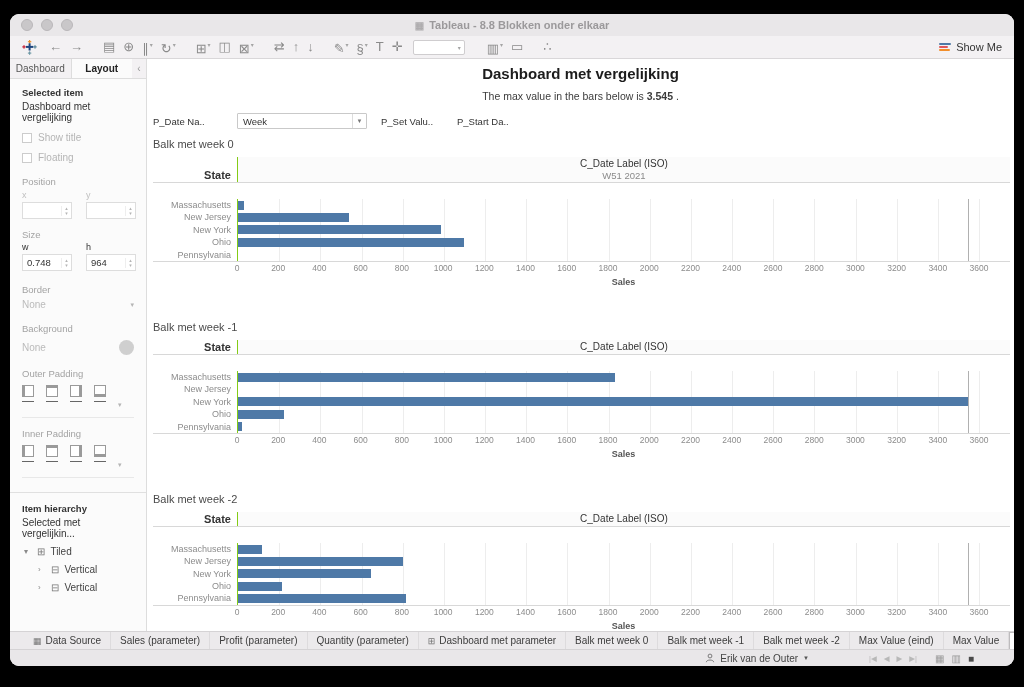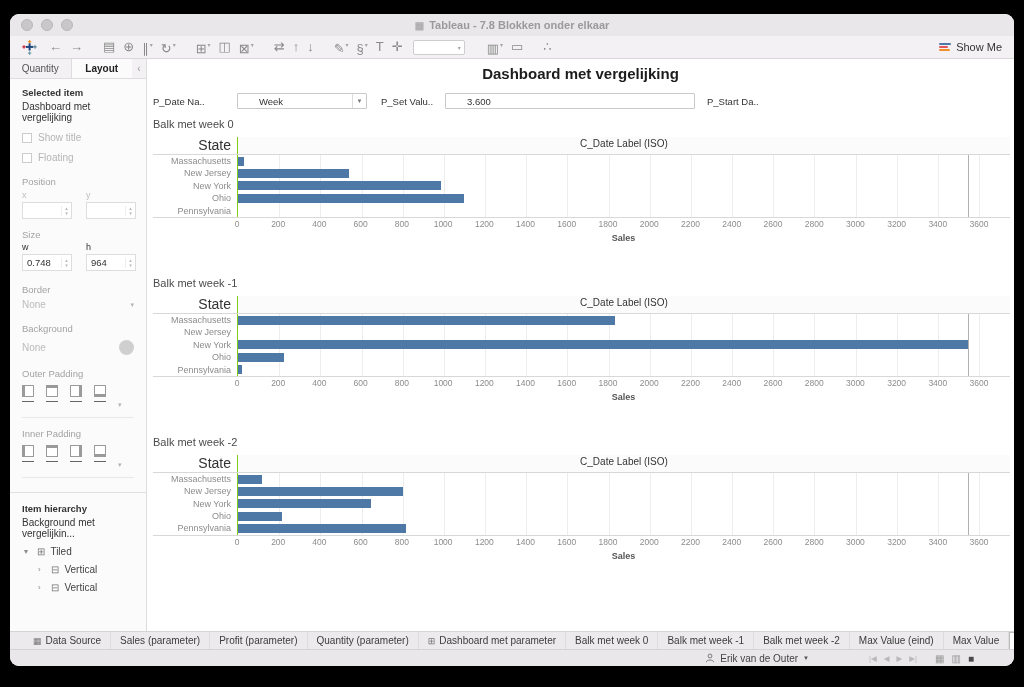--- a/index.html
+++ b/index.html
@@ -139,7 +139,7 @@
     </div>
     <div class="wtitle">
       <span class="doc-ic">▦</span>
-      <span>Tableau - 7.8 Blokken onder elkaar</span>
+      <span>Tableau - 8.8 Blokken onder elkaar</span>
     </div>
   </div>
 

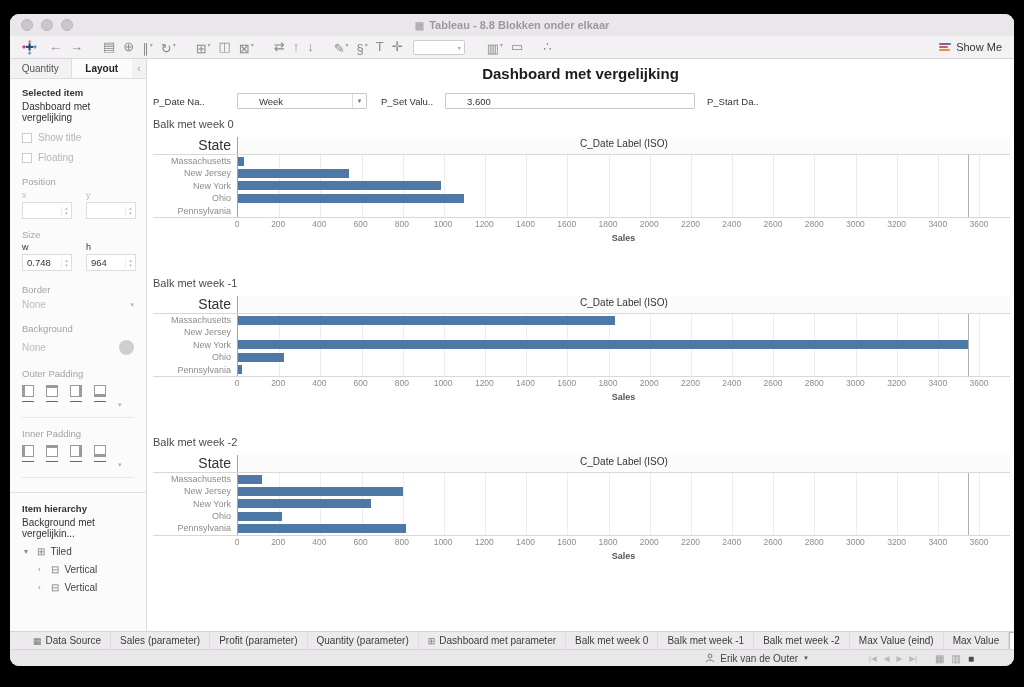--- a/index.html
+++ b/index.html
@@ -196,7 +196,7 @@
 
     <aside class="sidebar">
       <div class="sb-tabs">
-        <div class="sb-tab">Quantity</div>
+        <div class="sb-tab">Dashboard</div>
         <div class="sb-tab active">Layout</div>
         <div class="sb-collapse">‹</div>
       </div>

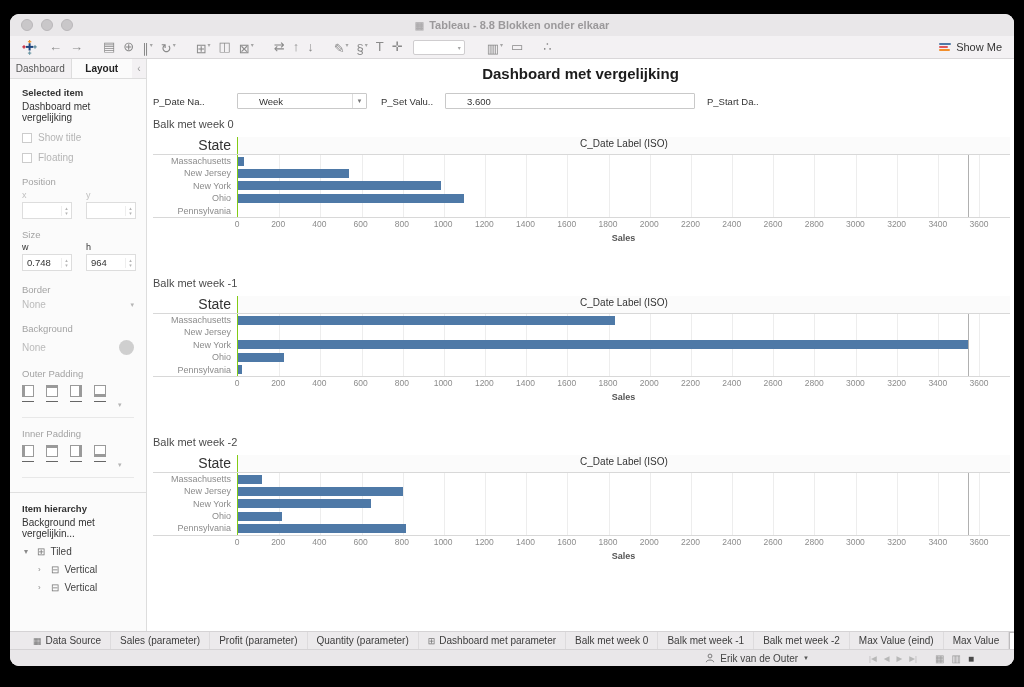--- a/index.html
+++ b/index.html
@@ -340,6 +340,9 @@
 
     <main class="canvas">
       <div class="dash-title">Dashboard met vergelijking</div>
+      <div class="dash-sub">
+        <span>The max value in the bars below is </span><b>3.545</b><span> .</span>
+      </div>
 
       <div class="param-row">
         <span class="p-label" style="width:84px">P_Date Na..</span>

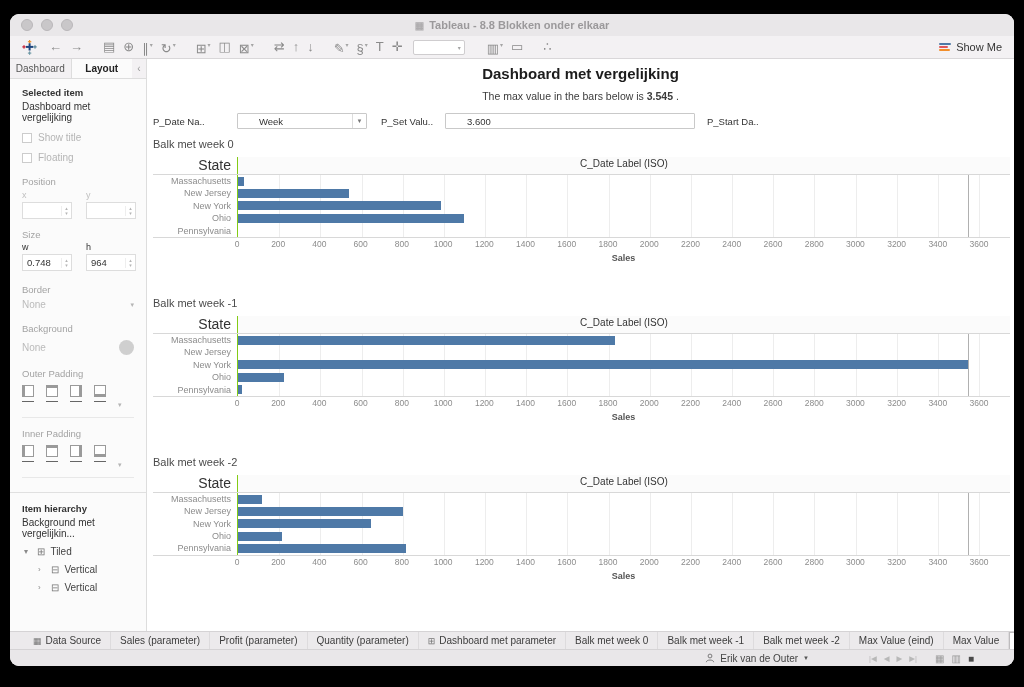--- a/index.html
+++ b/index.html
@@ -78,7 +78,7 @@
   .param-row { display:flex; align-items:center; margin-top:11px; padding-left:6px; }
   .p-label { font-size:9.5px; color:#333; }
   .p-ctl { height:16px; border:1px solid #c9c9c9; background:#fff; display:flex; align-items:center;
-           font-size:9.5px; color:#333; padding-left:21px; border-radius:1px; }
+           font-size:9.5px; color:#333; padding-left:5px; border-radius:1px; }
   .p-ctl .dd { margin-left:auto; width:14px; align-self:stretch; border-left:1px solid #ddd;
                display:flex; align-items:center; justify-content:center; font-size:6px; color:#777; }
 

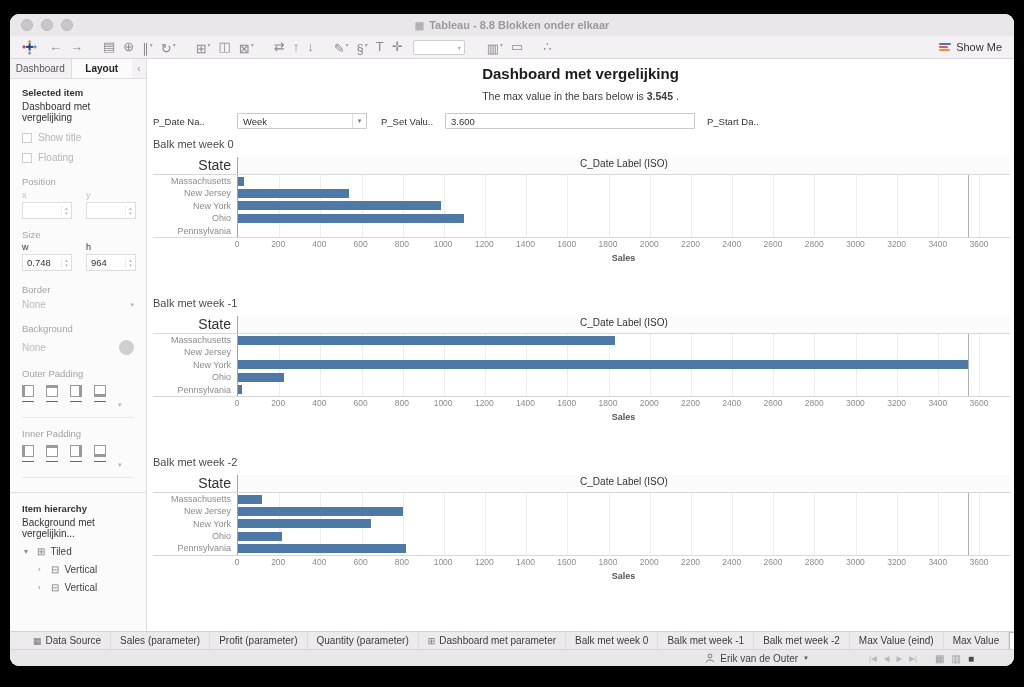--- a/index.html
+++ b/index.html
@@ -351,9 +351,6 @@
           <span class="dd">▼</span>
         </span>
         <span class="p-label" style="width:64px; margin-left:14px">P_Set Valu..</span>
-        <span class="p-ctl" style="width:250px">
-          <span>3.600</span>
-        </span>
         <span class="p-label" style="width:62px; margin-left:12px">P_Start Da..</span>
       </div>
 

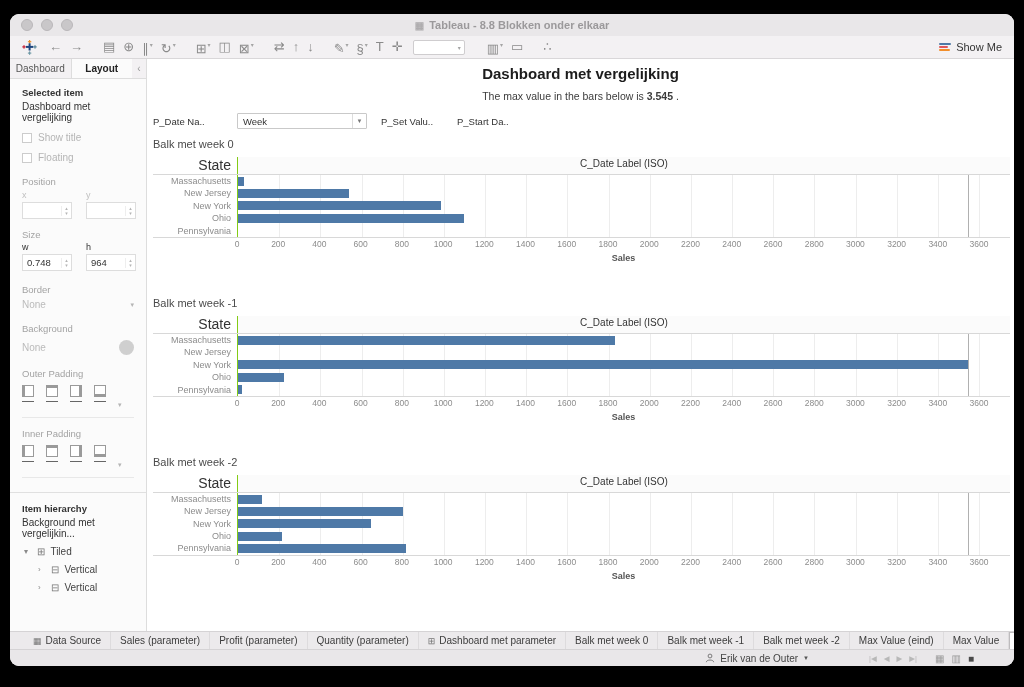--- a/index.html
+++ b/index.html
@@ -95,7 +95,7 @@
   .ch-h { font-size:10px; color:#333; line-height:12px; }
   .ch-v { font-size:9.5px; color:#8a8a8a; line-height:11px; }
   .state { display:flex; align-items:flex-end; justify-content:flex-end; padding:0 6px 1px 0;
-           font-size:14px; font-weight:400; color:#333; }
+           font-size:11px; font-weight:700; color:#333; }
   .chart-body { border-bottom:1px solid #d8d8d8; }
   .rowlab { height:12.4px; line-height:12.4px; text-align:right; padding-right:6px; font-size:9px; color:#8c8c8c;
             white-space:nowrap; }

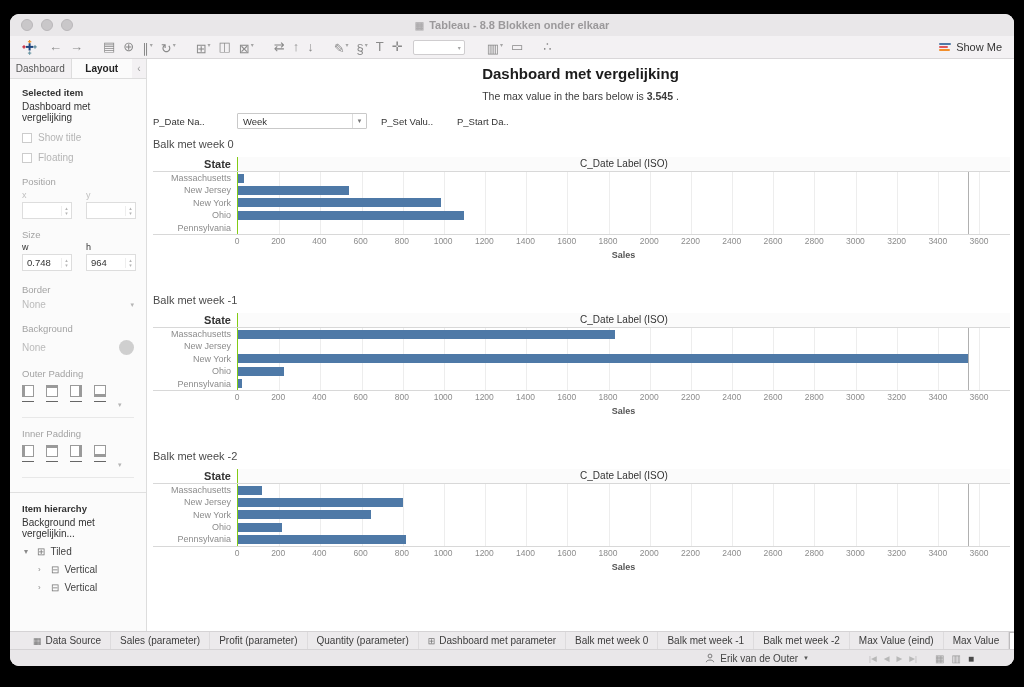--- a/index.html
+++ b/index.html
@@ -361,6 +361,7 @@
               <div class="lcol state">State</div>
               <div class="pcol">
                 <div class="ch-h">C_Date Label (ISO)</div>
+                <div class="ch-v">W51 2021</div>
               </div>
             </div>
             <div class="crow chart-body">

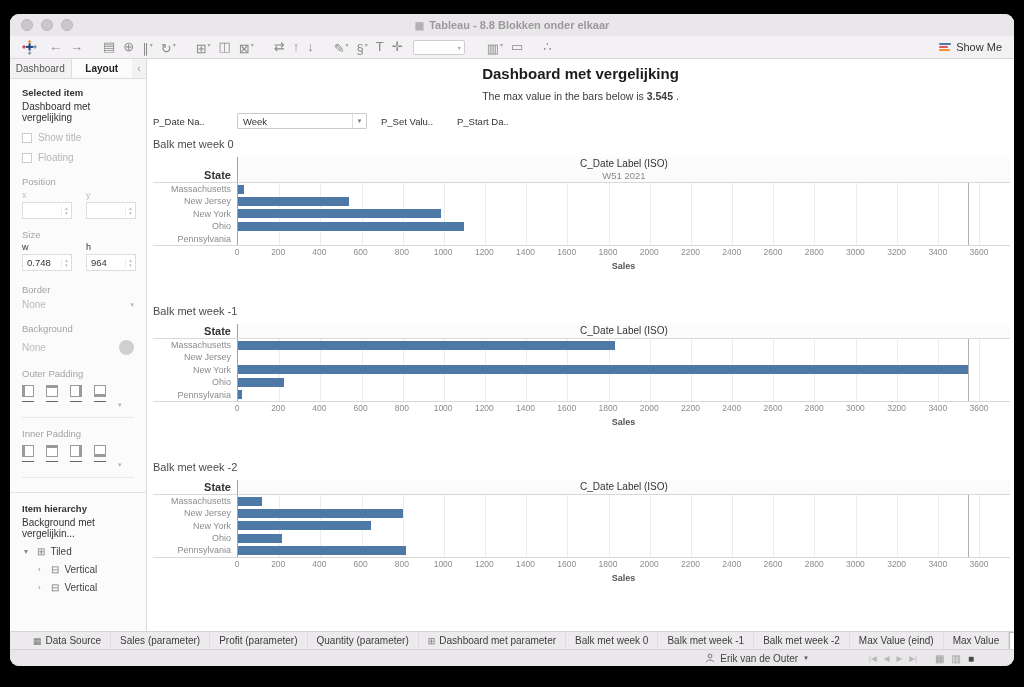--- a/index.html
+++ b/index.html
@@ -87,7 +87,7 @@
   .chart + .chart { margin-top:34px; }
   .chart:first-child { margin-top:9px; }
   .chart-title { font-size:11px; color:#4a4a4a; }
-  .crow { display:flex; }
+  .crow { display:flex;margin-top:16px; }
   .lcol { width:84px; flex:0 0 auto; }
   .pcol { flex:1; position:relative; border-left:1px solid #84cc16; }
   .chart-head { margin-top:7px; border-bottom:1px solid #d8d8d8; }

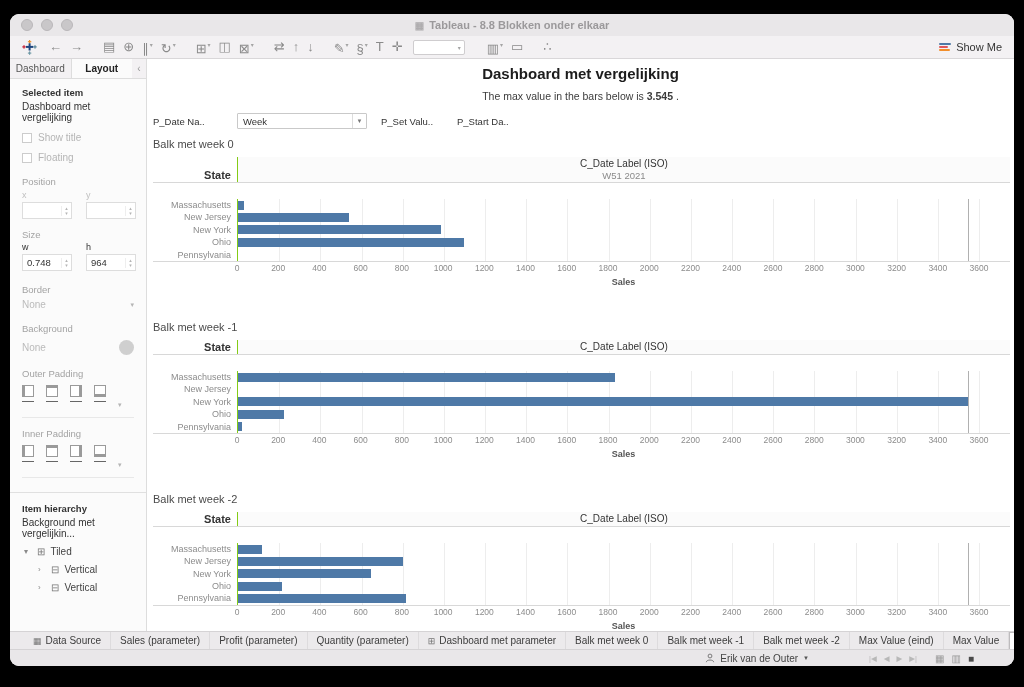--- a/index.html
+++ b/index.html
@@ -319,7 +319,7 @@
 
         <div class="sb-div"></div>
         <div class="sb-h" style="margin-top:10px">Item hierarchy</div>
-        <div class="sb-v">Background met vergelijkin...</div>
+        <div class="sb-v">Selected met vergelijkin...</div>
         <div class="treerow ind1">
           <span class="exp">▾</span>
           <span class="tic">⊞</span>

